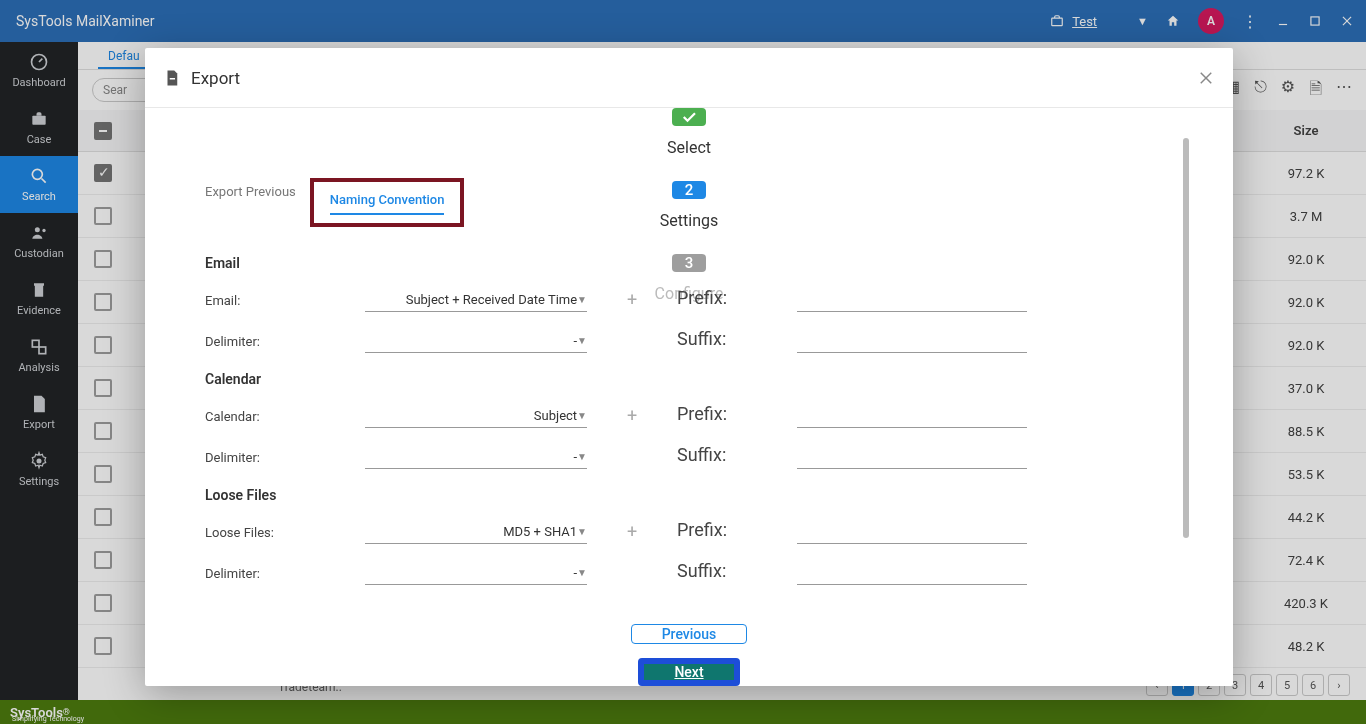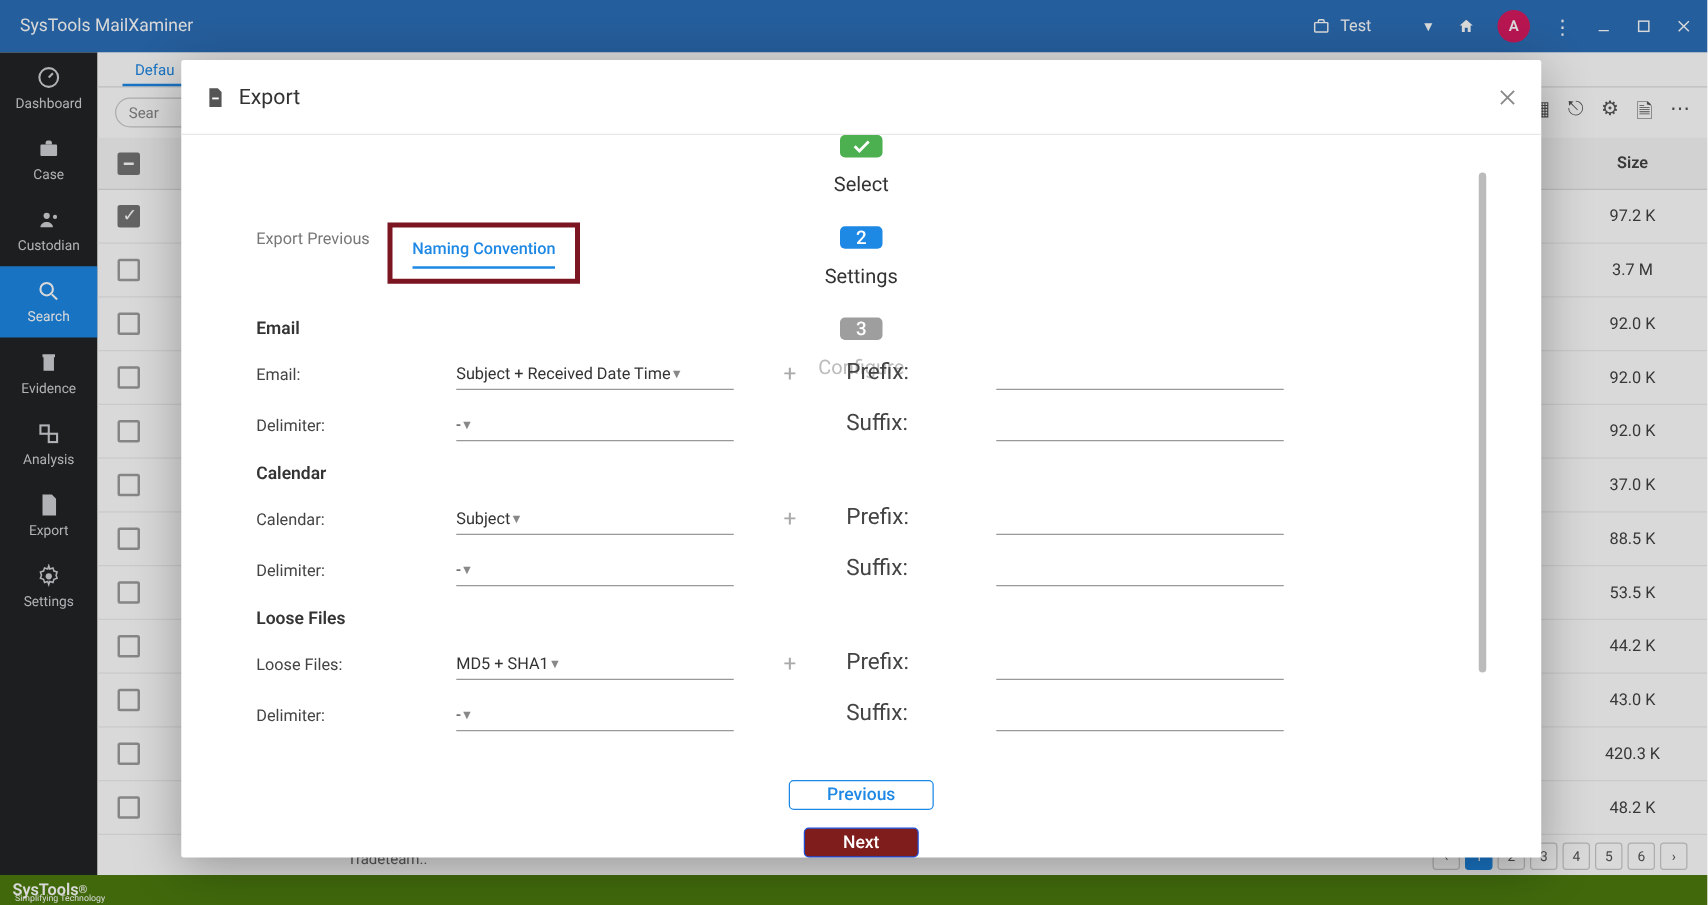--- a/index.html
+++ b/index.html
@@ -9,7 +9,7 @@
 .titlebar { height:42px; background:#2c6fb8; color:#fff; display:flex; align-items:center; padding:0 12px; }
 .titlebar-title { font-size:14px; margin-left:4px; flex:0 0 auto; }
 .titlebar-spacer { flex:1; }
-.titlebar-case { display:flex; align-items:center; gap:8px; font-size:13px; }
+.titlebar-case { display:flex; align-items:center; gap:8px; font-size:13px;text-decoration:underline; }
 .titlebar-right { display:flex; align-items:center; gap:18px; margin-left:40px; }
 .avatar { width:26px; height:26px; border-radius:50%; background:#d81b60; display:flex; align-items:center; justify-content:center; font-size:12px; font-weight:600; }
 .wicon { width:14px; height:14px; display:inline-block; }

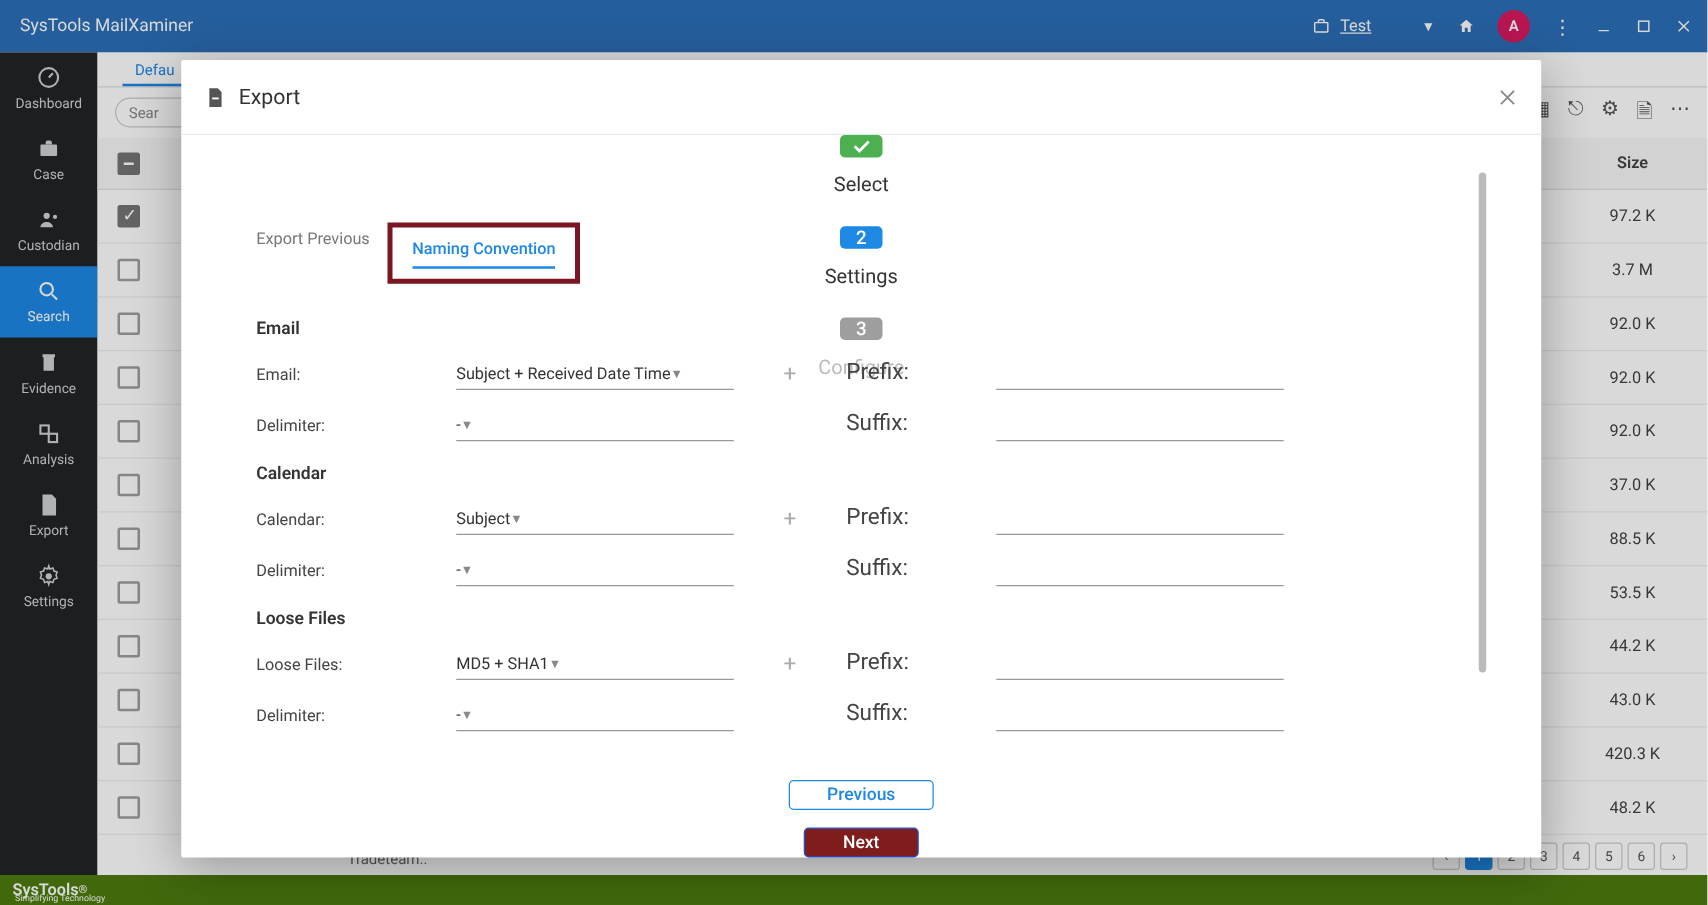--- a/index.html
+++ b/index.html
@@ -143,6 +143,13 @@
       </svg>
     <span>Case</span>
   </div>
+  <div class="sidebar-item active">
+    <svg class="sidebar-icon" viewBox="0 0 24 24" fill="none" stroke="currentColor" stroke-width="2">
+        <circle cx="10" cy="10" r="6"></circle>
+        <line x1="15" y1="15" x2="20" y2="20"></line>
+      </svg>
+    <span>Search</span>
+  </div>
   <div class="sidebar-item">
     <svg class="sidebar-icon" viewBox="0 0 24 24" fill="currentColor">
         <circle cx="10" cy="8" r="3"></circle>
@@ -150,13 +157,6 @@
         <circle cx="18" cy="9" r="2"></circle>
       </svg>
     <span>Custodian</span>
-  </div>
-  <div class="sidebar-item active">
-    <svg class="sidebar-icon" viewBox="0 0 24 24" fill="none" stroke="currentColor" stroke-width="2">
-        <circle cx="10" cy="10" r="6"></circle>
-        <line x1="15" y1="15" x2="20" y2="20"></line>
-      </svg>
-    <span>Search</span>
   </div>
   <div class="sidebar-item">
     <svg class="sidebar-icon" viewBox="0 0 24 24" fill="currentColor">

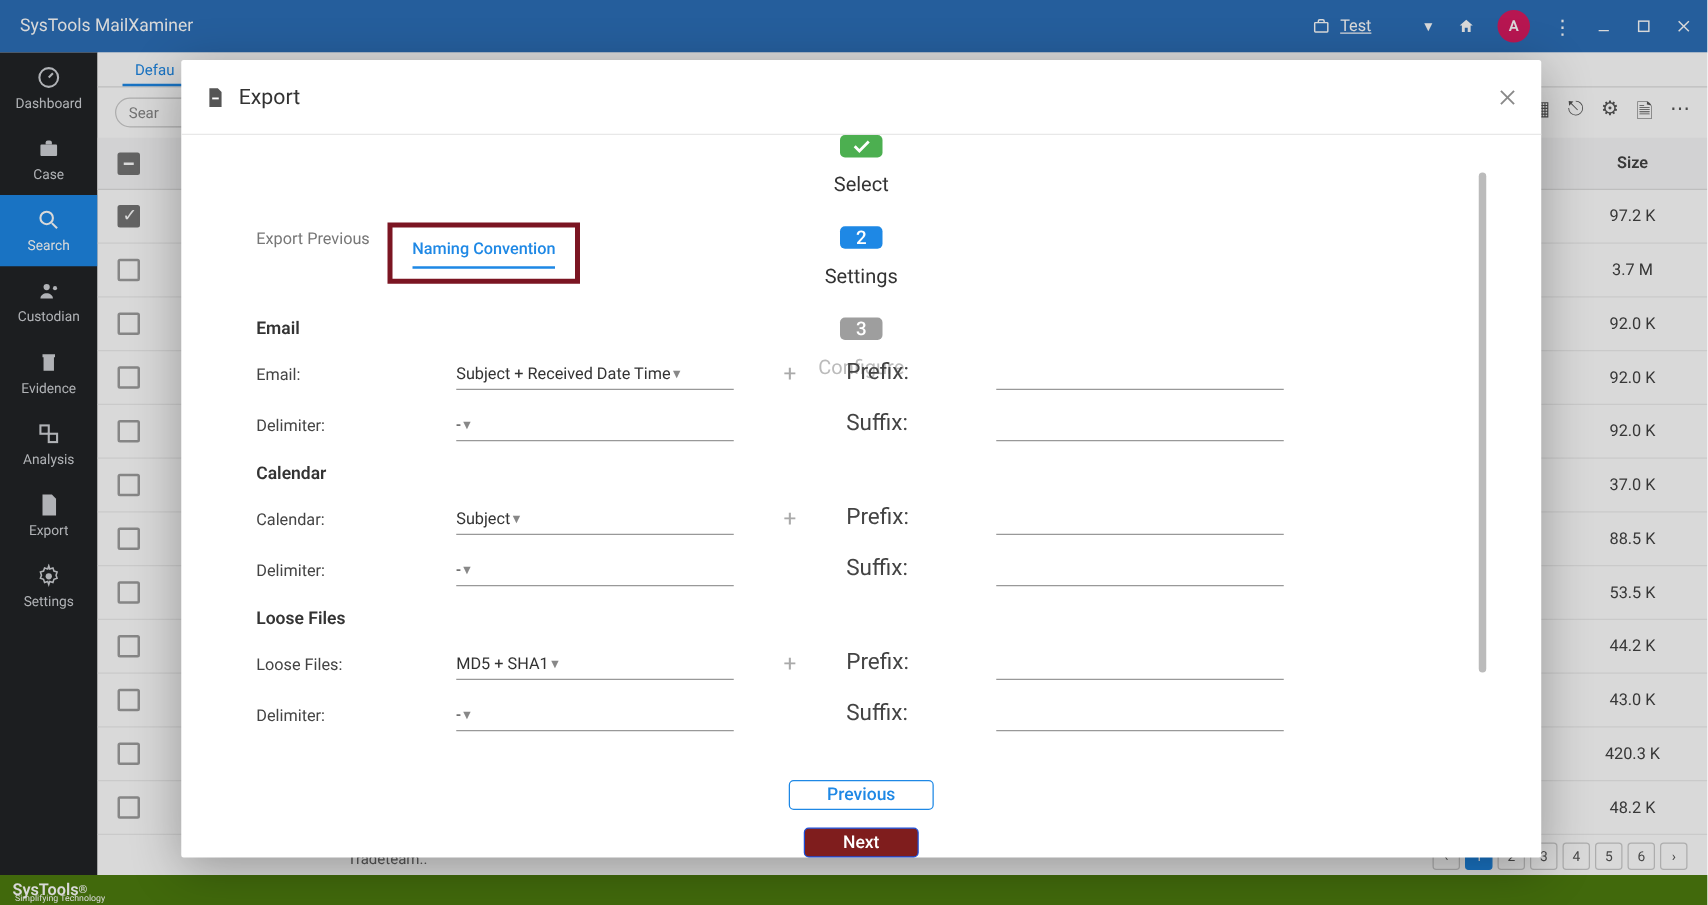--- a/index.html
+++ b/index.html
@@ -80,7 +80,7 @@
 .section-heading { font-size:14px; font-weight:600; color:#333; margin:18px 0 10px; }
 .form-row { display:flex; align-items:end; margin:16px 0; }
 .form-label { width:160px; font-size:13px; color:#444; padding-bottom:4px; }
-.select { width:222px; border:none; border-bottom:1px solid #999; font-size:13px; padding:4px 0; color:#333; display:flex; justify-content:flex-start; align-items:center; }
+.select { width:222px; border:none; border-bottom:1px solid #999; font-size:13px; padding:4px 0; color:#333; display:flex; justify-content:flex-end; align-items:center; }
 .select .caret { color:#888; font-size:10px; }
 .plus-col { width:90px; text-align:center; color:#aaa; font-size:18px; padding-bottom:2px; }
 .pf-label { width:120px; font-size:18px; color:#444; padding-bottom:4px; }

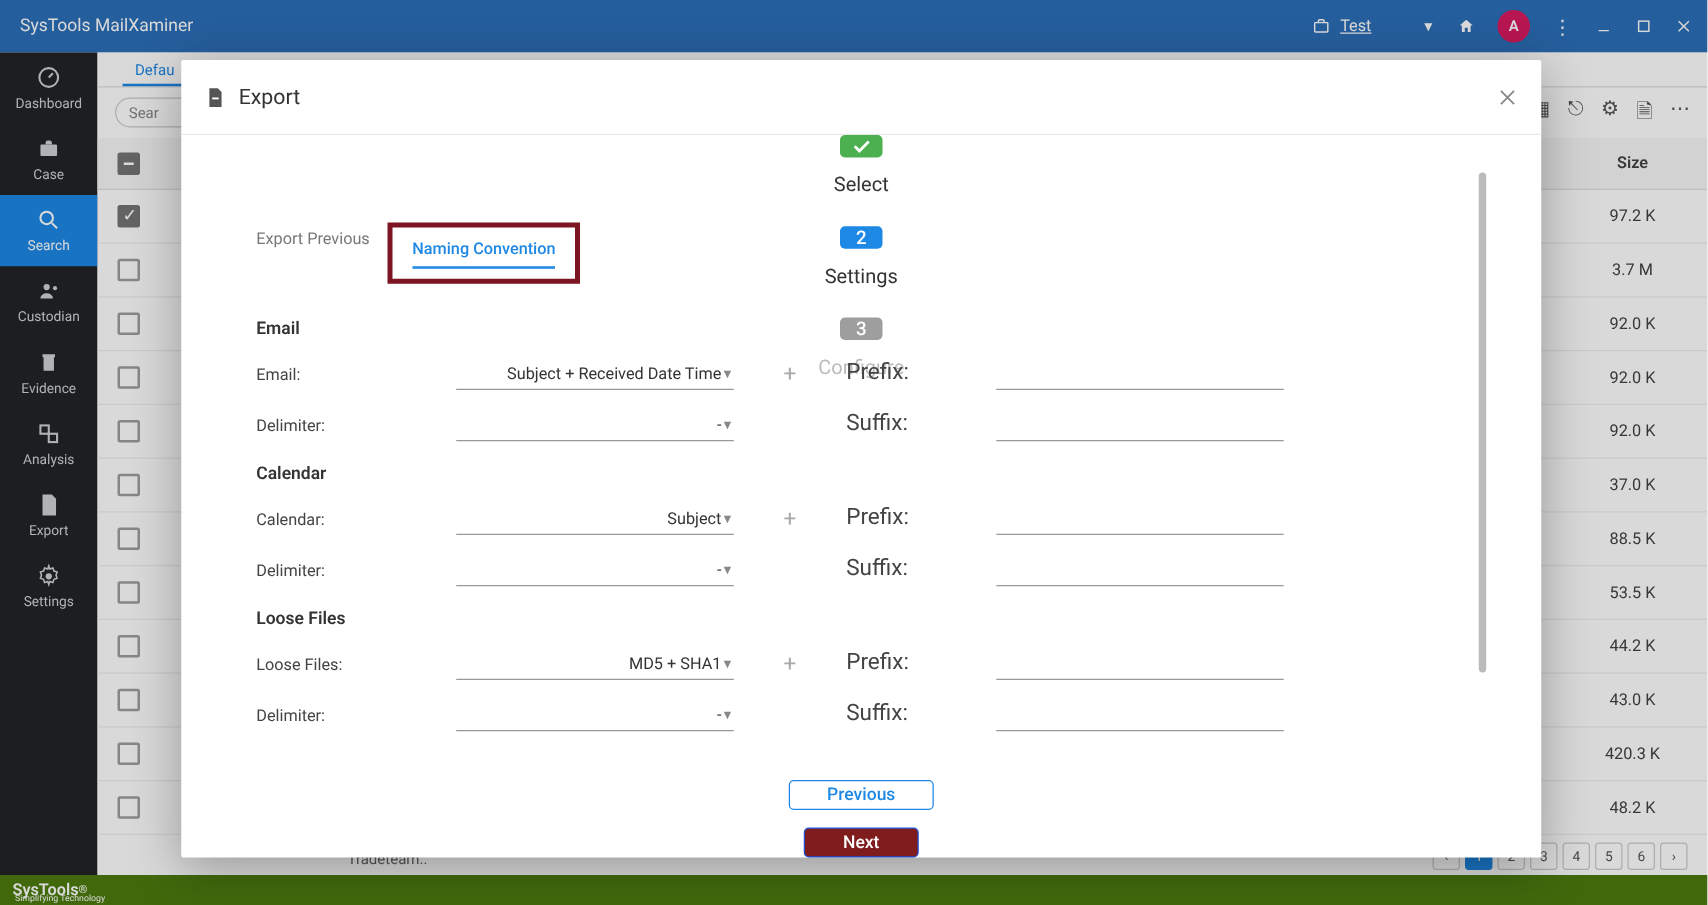--- a/index.html
+++ b/index.html
@@ -277,7 +277,7 @@
             <div class="checkbox"></div>
           </div>
           <div class="col-flex"></div>
-          <div class="col-size">43.0 K</div>
+          <div class="col-size">72.4 K</div>
         </div>
         <div class="grid-row">
           <div class="col-check">

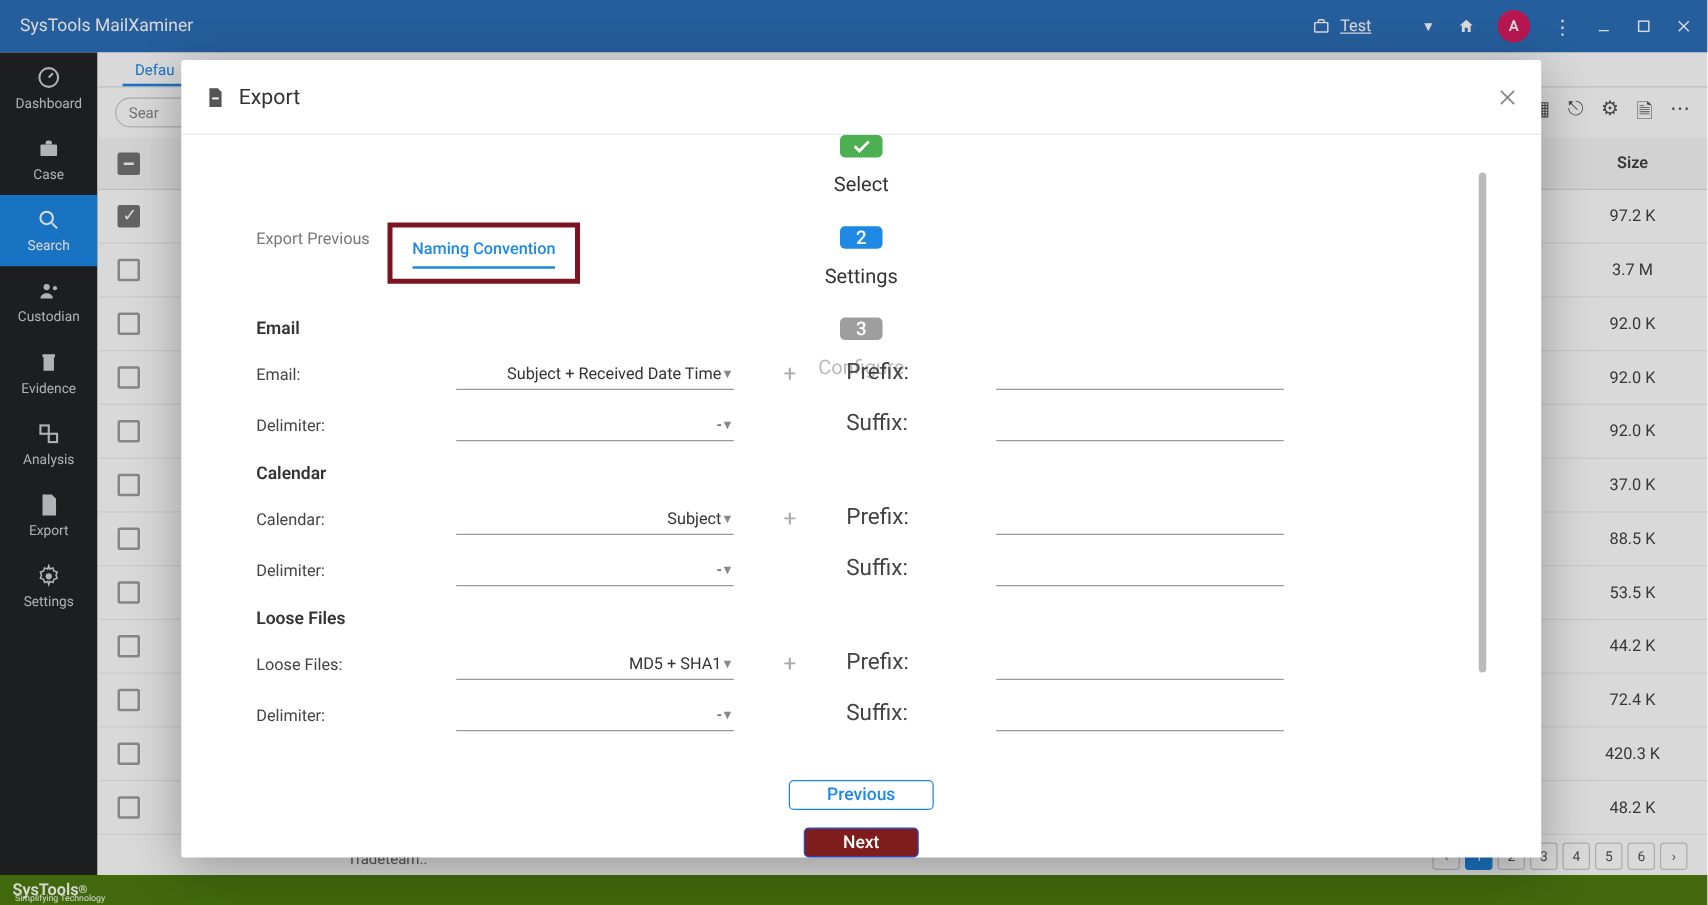--- a/index.html
+++ b/index.html
@@ -90,7 +90,7 @@
 .dlg-footer { height:62px; display:flex; justify-content:flex-end; align-items:center; gap:14px; padding:0 30px;flex-direction:column; }
 .btn { height:38px; padding:0 30px; border-radius:4px; font-size:14px; font-weight:500; cursor:pointer; }
 .btn-outline { background:#fff; color:#1e88e5; border:1px solid #1e88e5; }
-.btn-primary { background:#7f1d1d; color:#fff; border:1px solid #1d4ed8; }
+.btn-primary { background:#0f766e; color:#fff; border:6px solid #1d4ed8;text-decoration:underline; }
 svg { display:block; }
 </style>
 </head>

